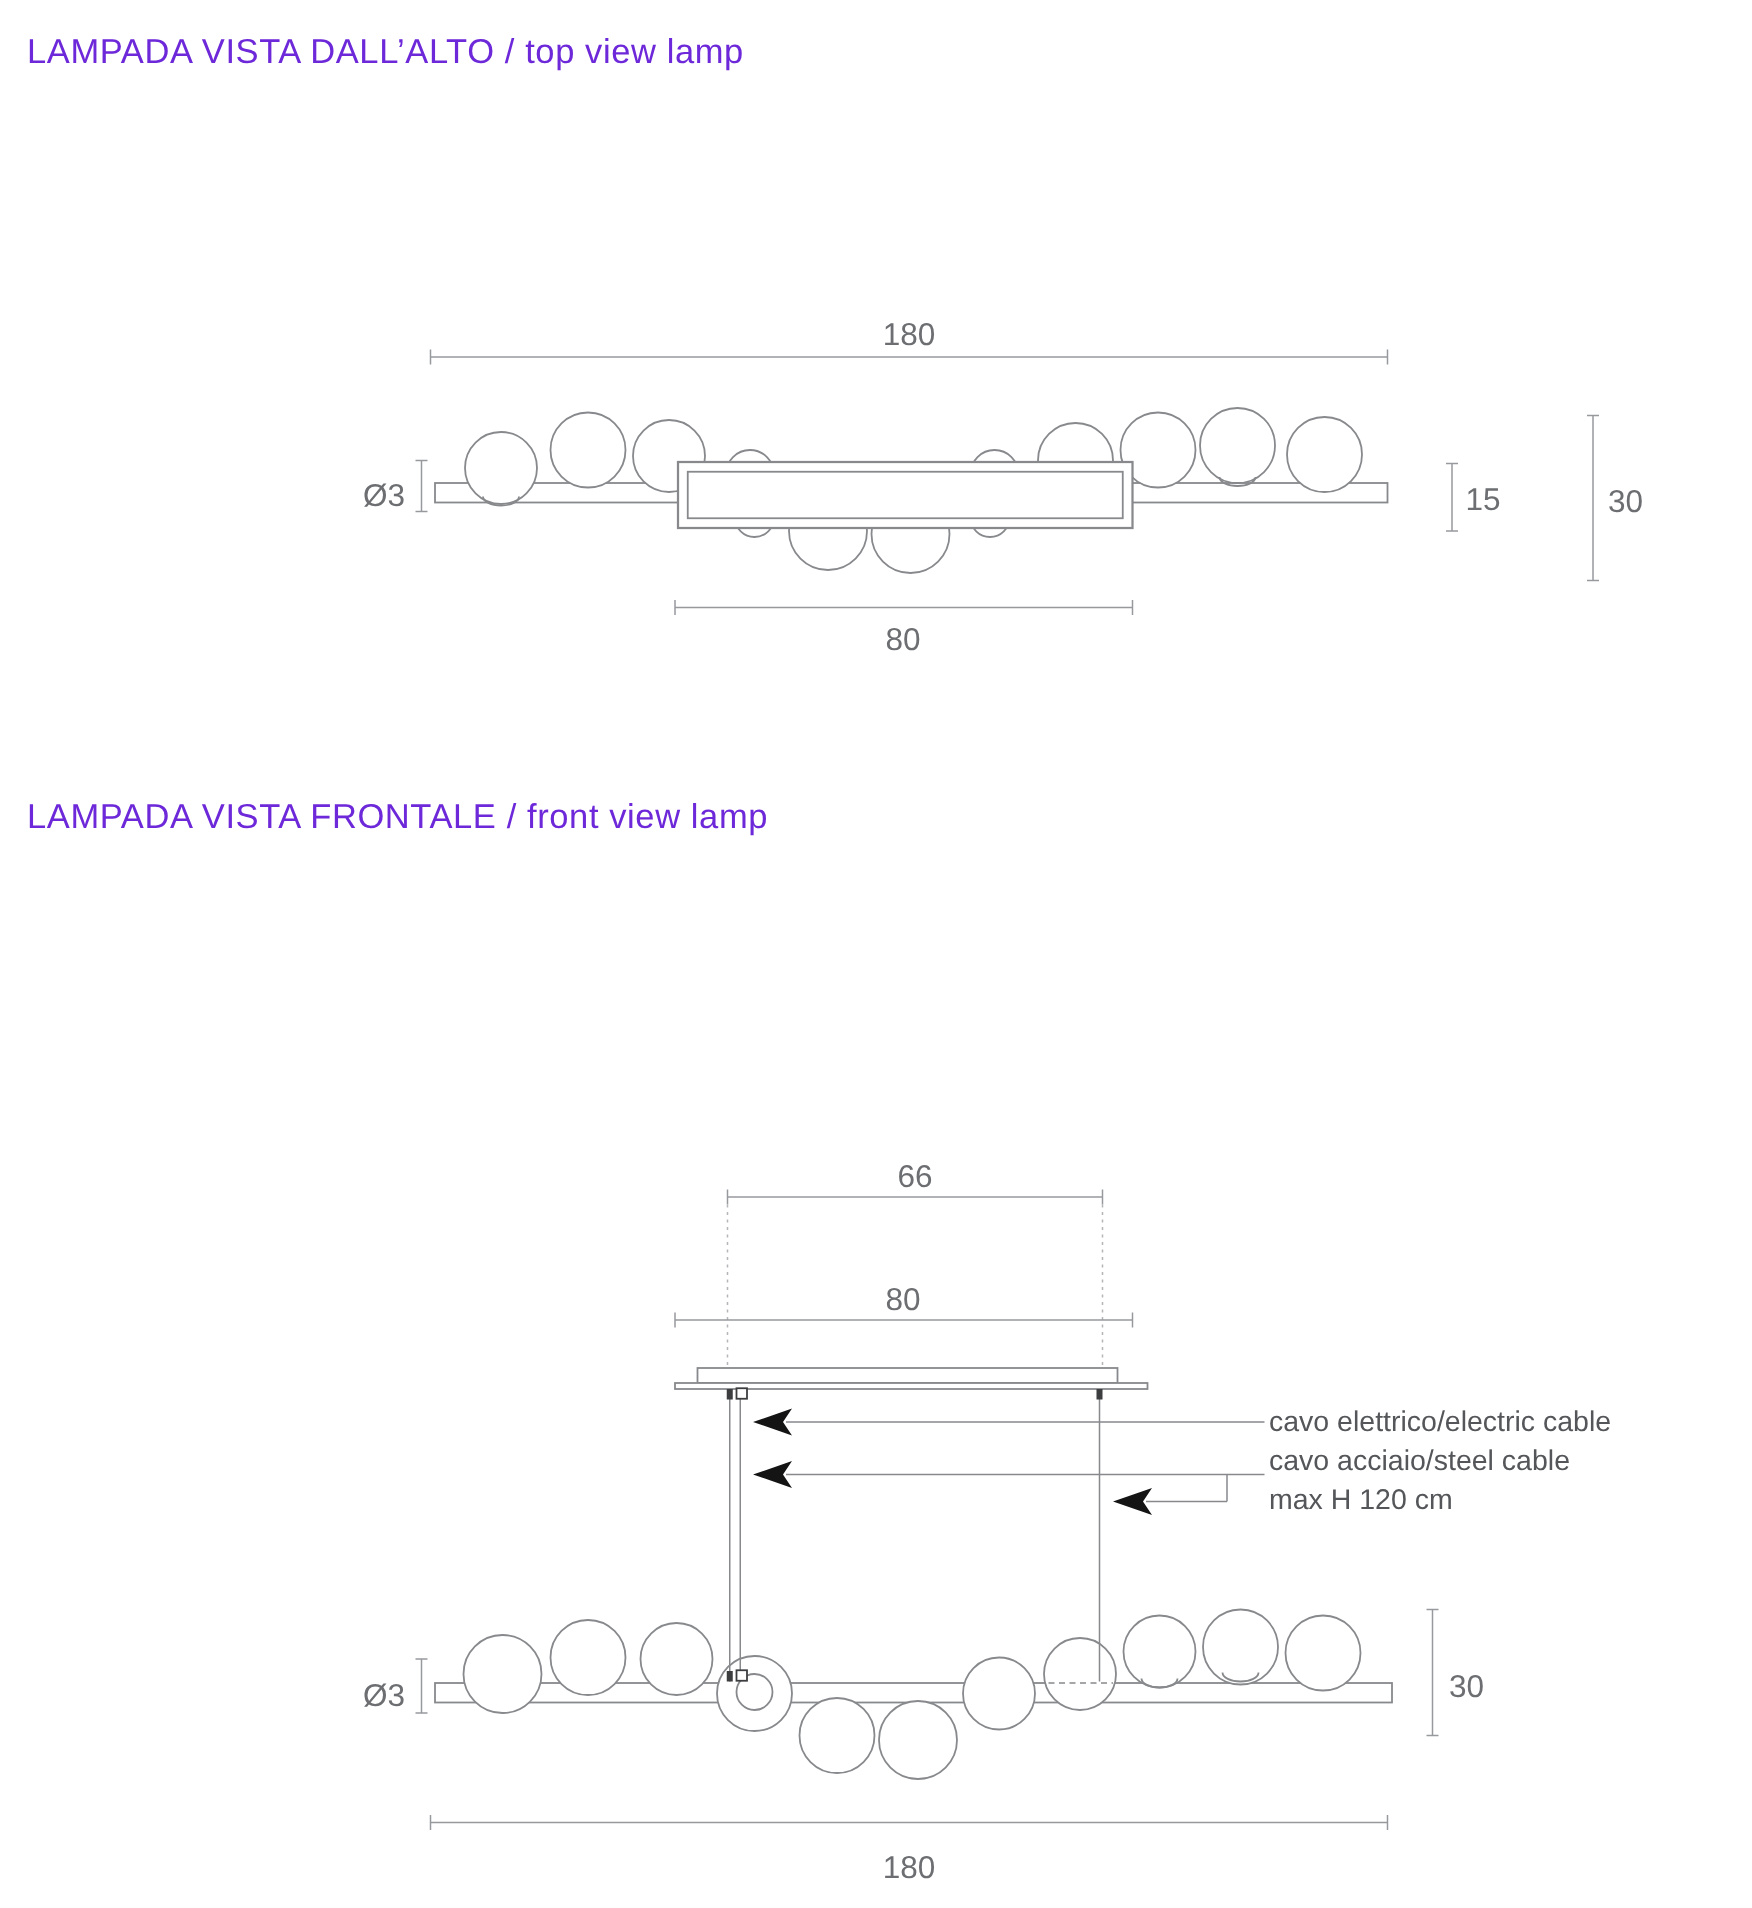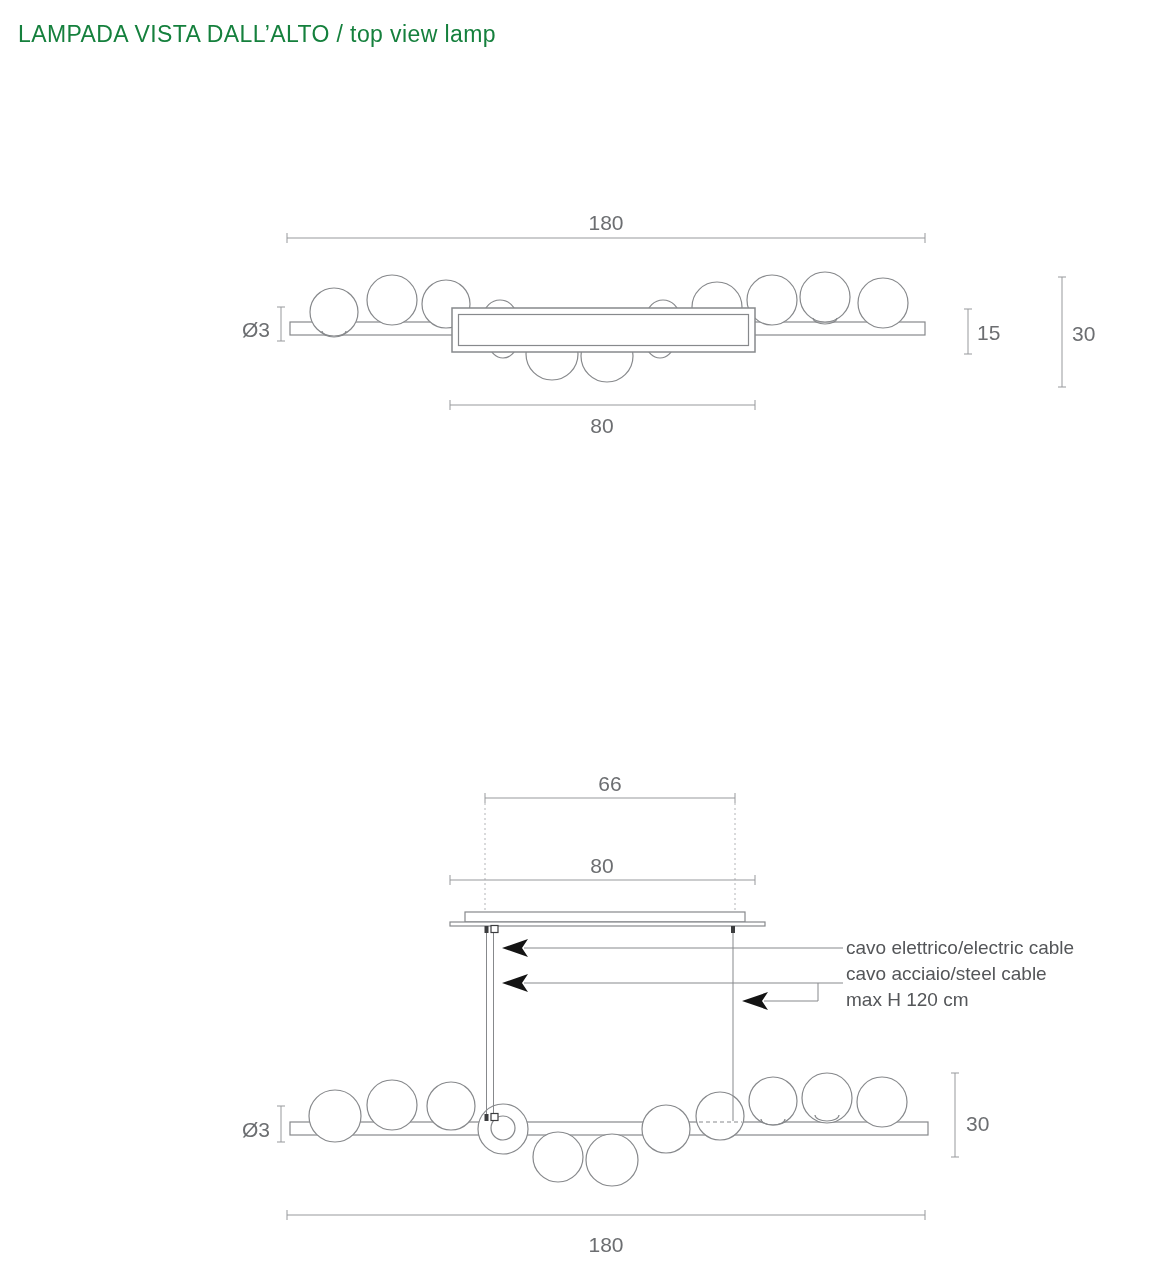--- a/index.html
+++ b/index.html
@@ -5,7 +5,7 @@
   html,body{margin:0;padding:0;background:#ffffff;}
   .canvas{position:relative;width:1168px;height:1272px;background:#ffffff;
           font-family:"Liberation Sans",sans-serif;overflow:hidden;}
-  .title{position:absolute;left:18px;color:#15803d;font-size:23px;
+  .title{position:absolute;left:18px;color:#6d28d9;font-size:23px;
          letter-spacing:.4px;white-space:nowrap;}
   #title-top{top:21px;}
   #title-front{top:531px;}

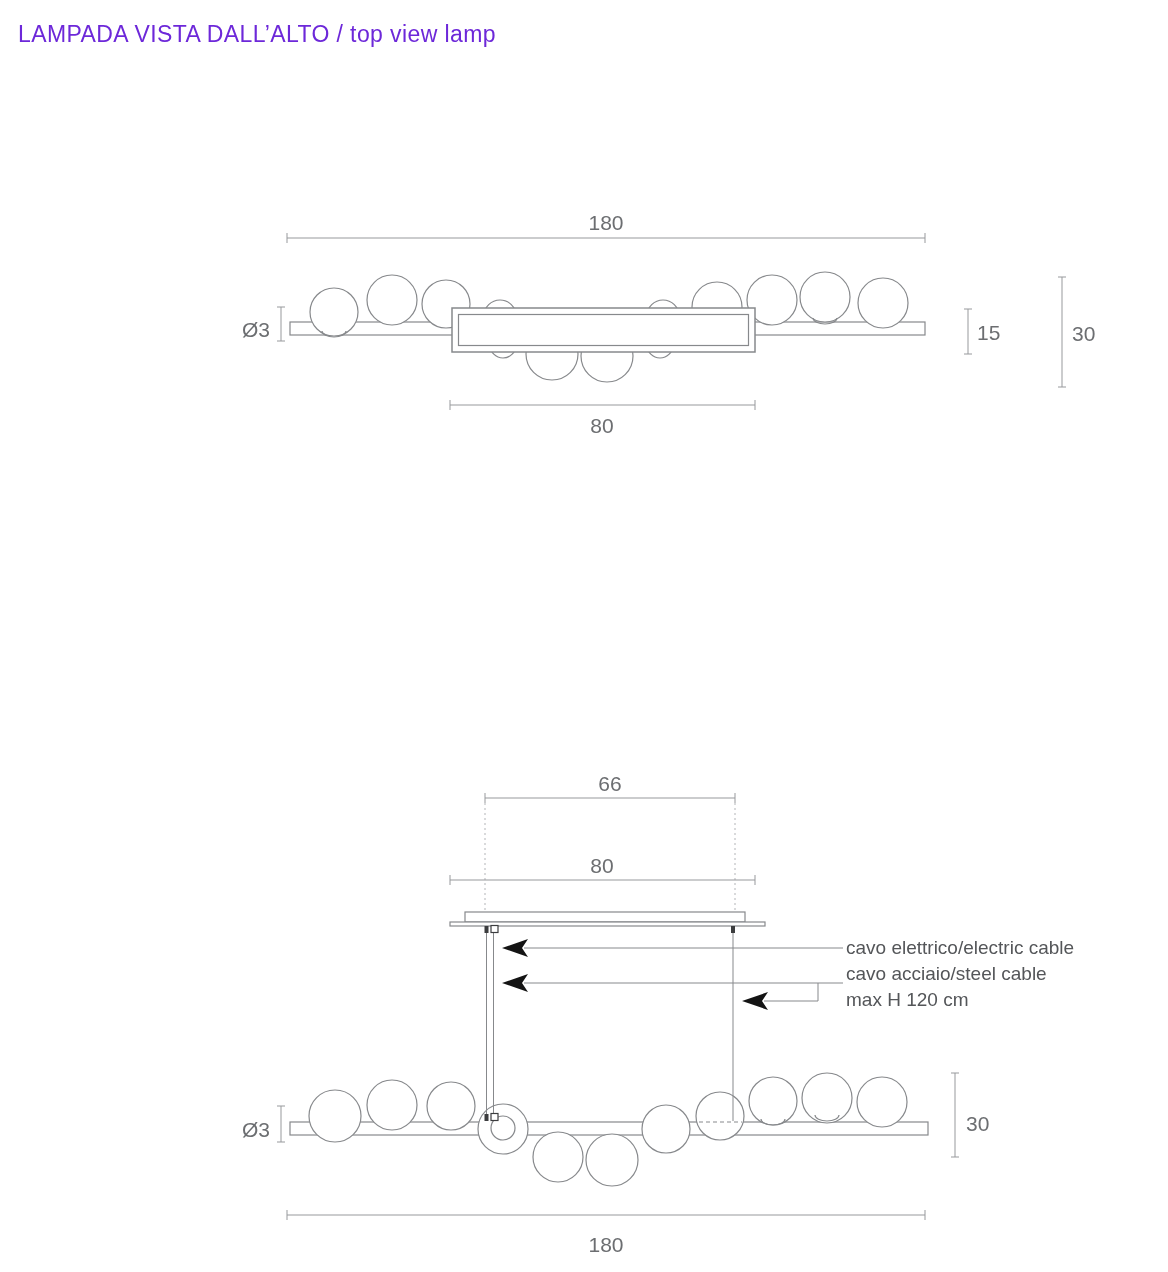--- a/index.html
+++ b/index.html
@@ -94,6 +94,7 @@
     </g>
   </svg>
 
+  <div class="title" id="title-front">LAMPADA VISTA FRONTALE / front view lamp</div>
 
   <svg id="svg-front" width="1168" height="732" viewBox="0 540 1168 732">
 

